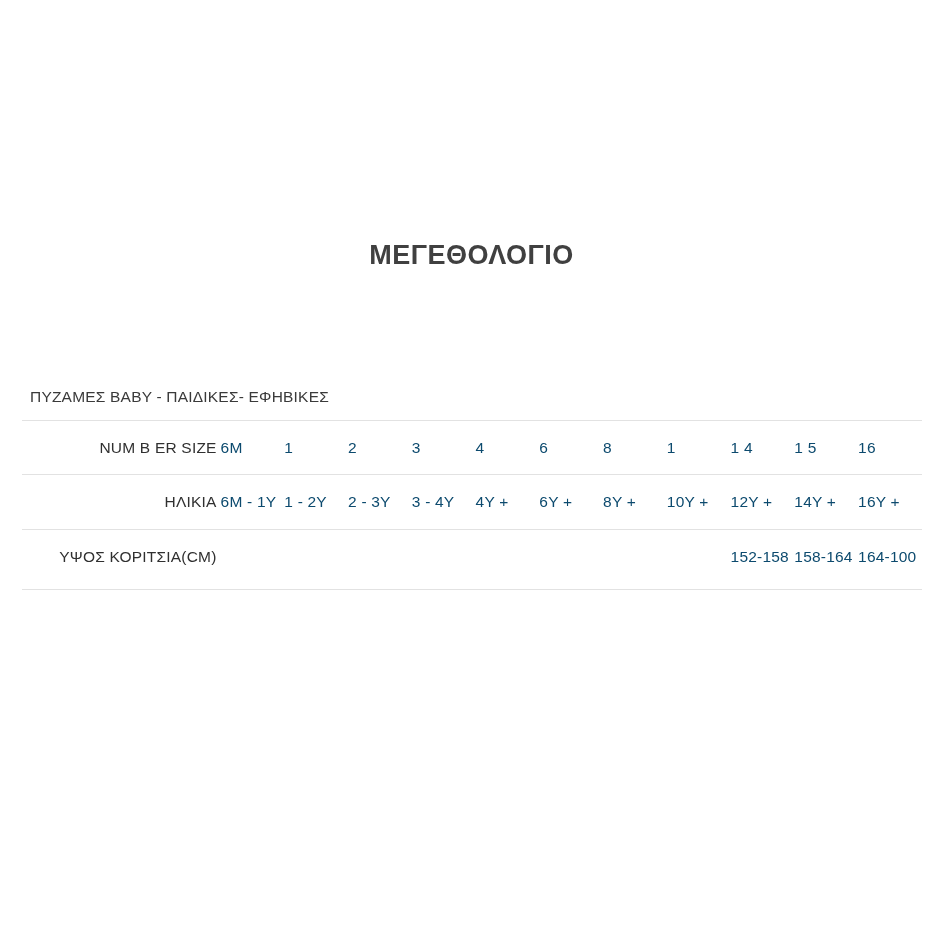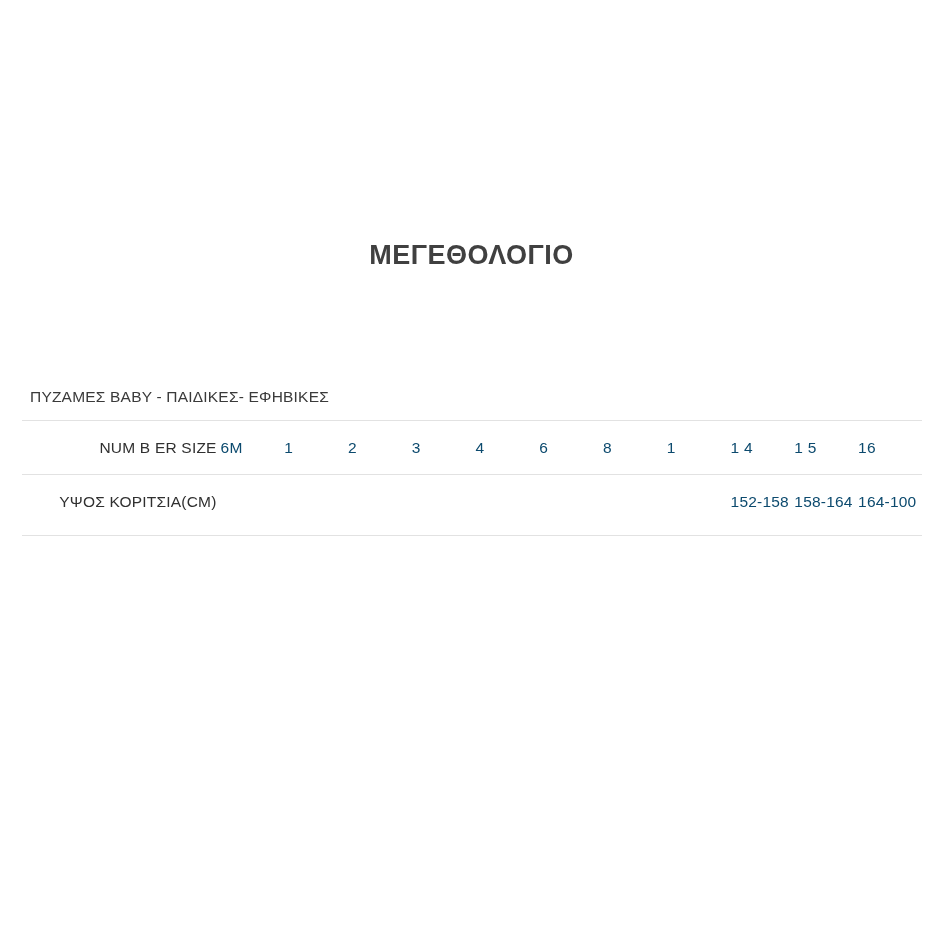--- a/index.html
+++ b/index.html
@@ -102,6 +102,20 @@
           <td class="cell">1 5</td>
           <td class="cell">16</td>
         </tr>
+        <tr>
+          <td class="rowhead">ΗΛΙΚΙΑ</td>
+          <td class="cell">6M - 1Y</td>
+          <td class="cell">1 - 2Y</td>
+          <td class="cell">2 - 3Y</td>
+          <td class="cell">3 - 4Y</td>
+          <td class="cell">4Y +</td>
+          <td class="cell">6Y +</td>
+          <td class="cell">8Y +</td>
+          <td class="cell">10Y +</td>
+          <td class="cell">12Y +</td>
+          <td class="cell">14Y +</td>
+          <td class="cell">16Y +</td>
+        </tr>
         <tr class="last-border">
           <td class="rowhead">ΥΨΟΣ ΚΟΡΙΤΣΙΑ(CM)</td>
           <td class="cell"></td>

